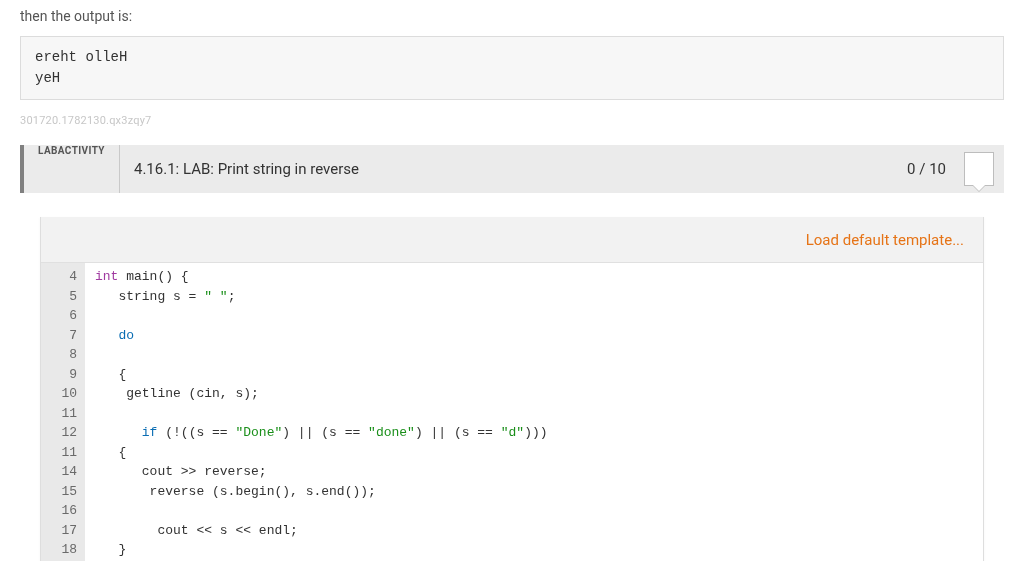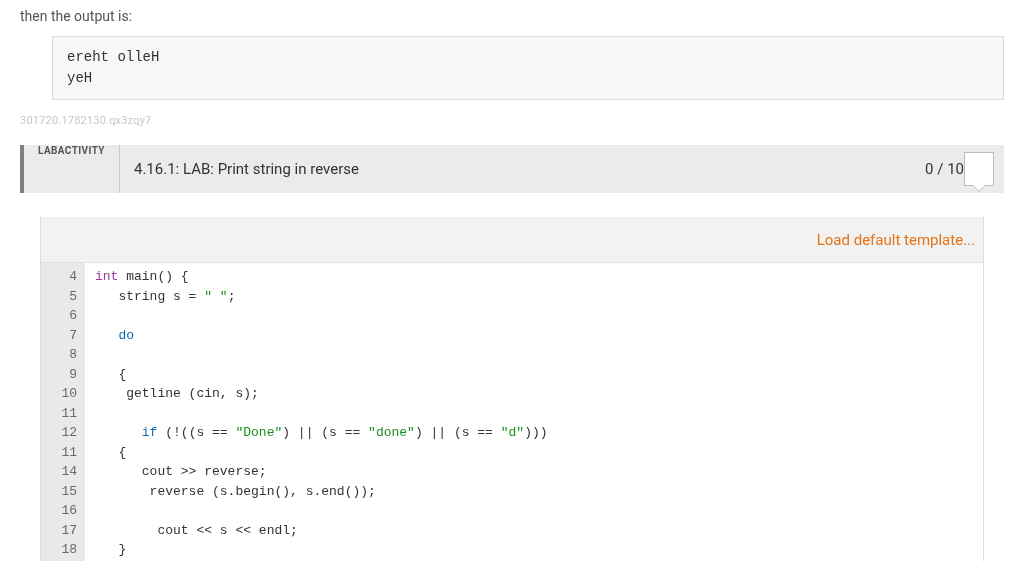--- a/index.html
+++ b/index.html
@@ -25,7 +25,6 @@
       line-height: 1.5;
       white-space: pre;
       margin-bottom: 14px;
-      margin-left: 32px;
     }
     .small-id {
       color: #c7c7c7;

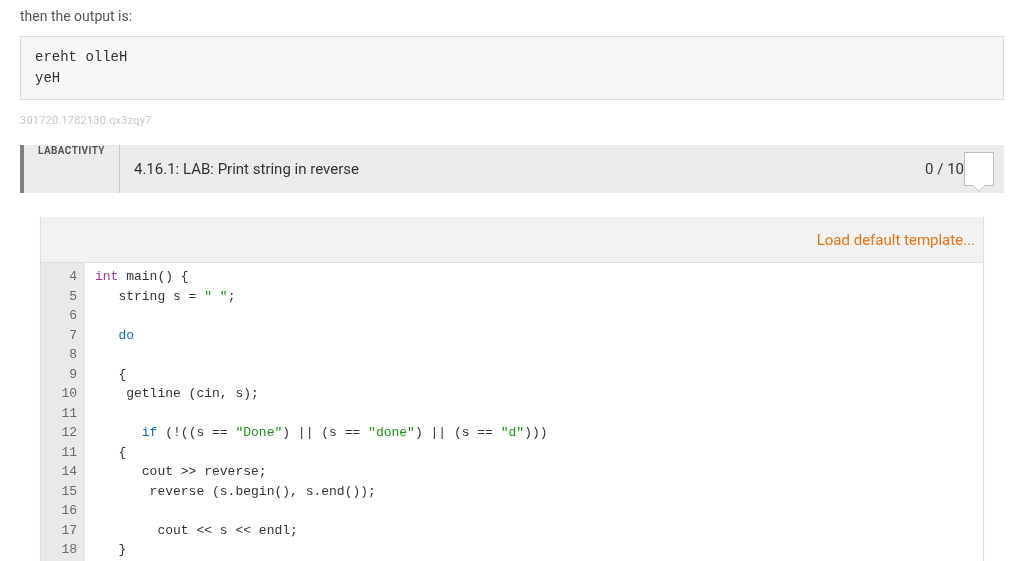--- a/index.html
+++ b/index.html
@@ -66,7 +66,7 @@
       padding-right: 10px;
       color: #333;
       font-size: 15px;
-      gap: 0;
+      gap: 18px;
     }
     .score-box {
       width: 30px;

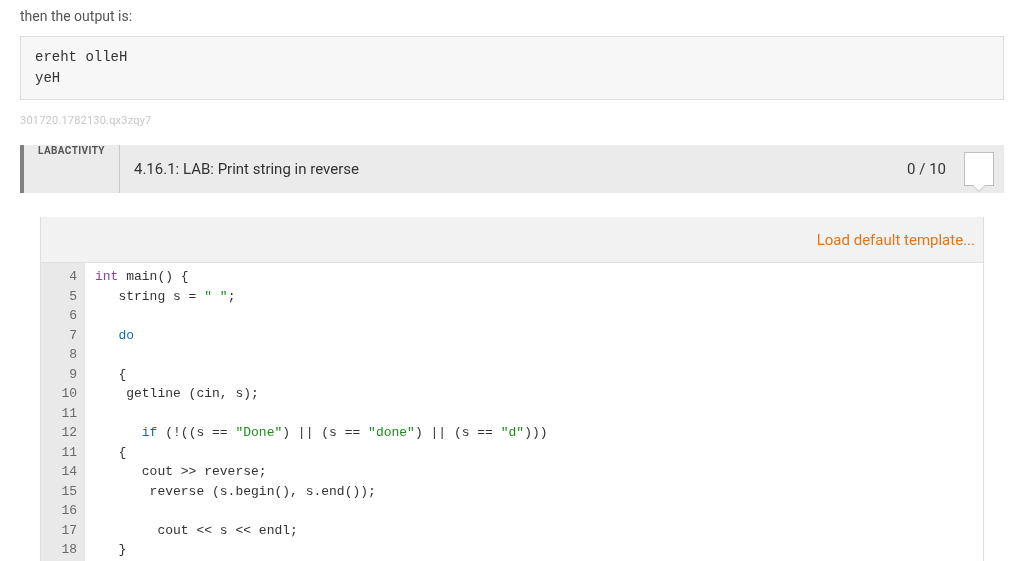--- a/index.html
+++ b/index.html
@@ -120,7 +120,7 @@
     }
     .load-template {
       position: absolute;
-      right: 8px;
+      right: 19px;
       color: #e67417;
       font-size: 15px;
       cursor: pointer;

